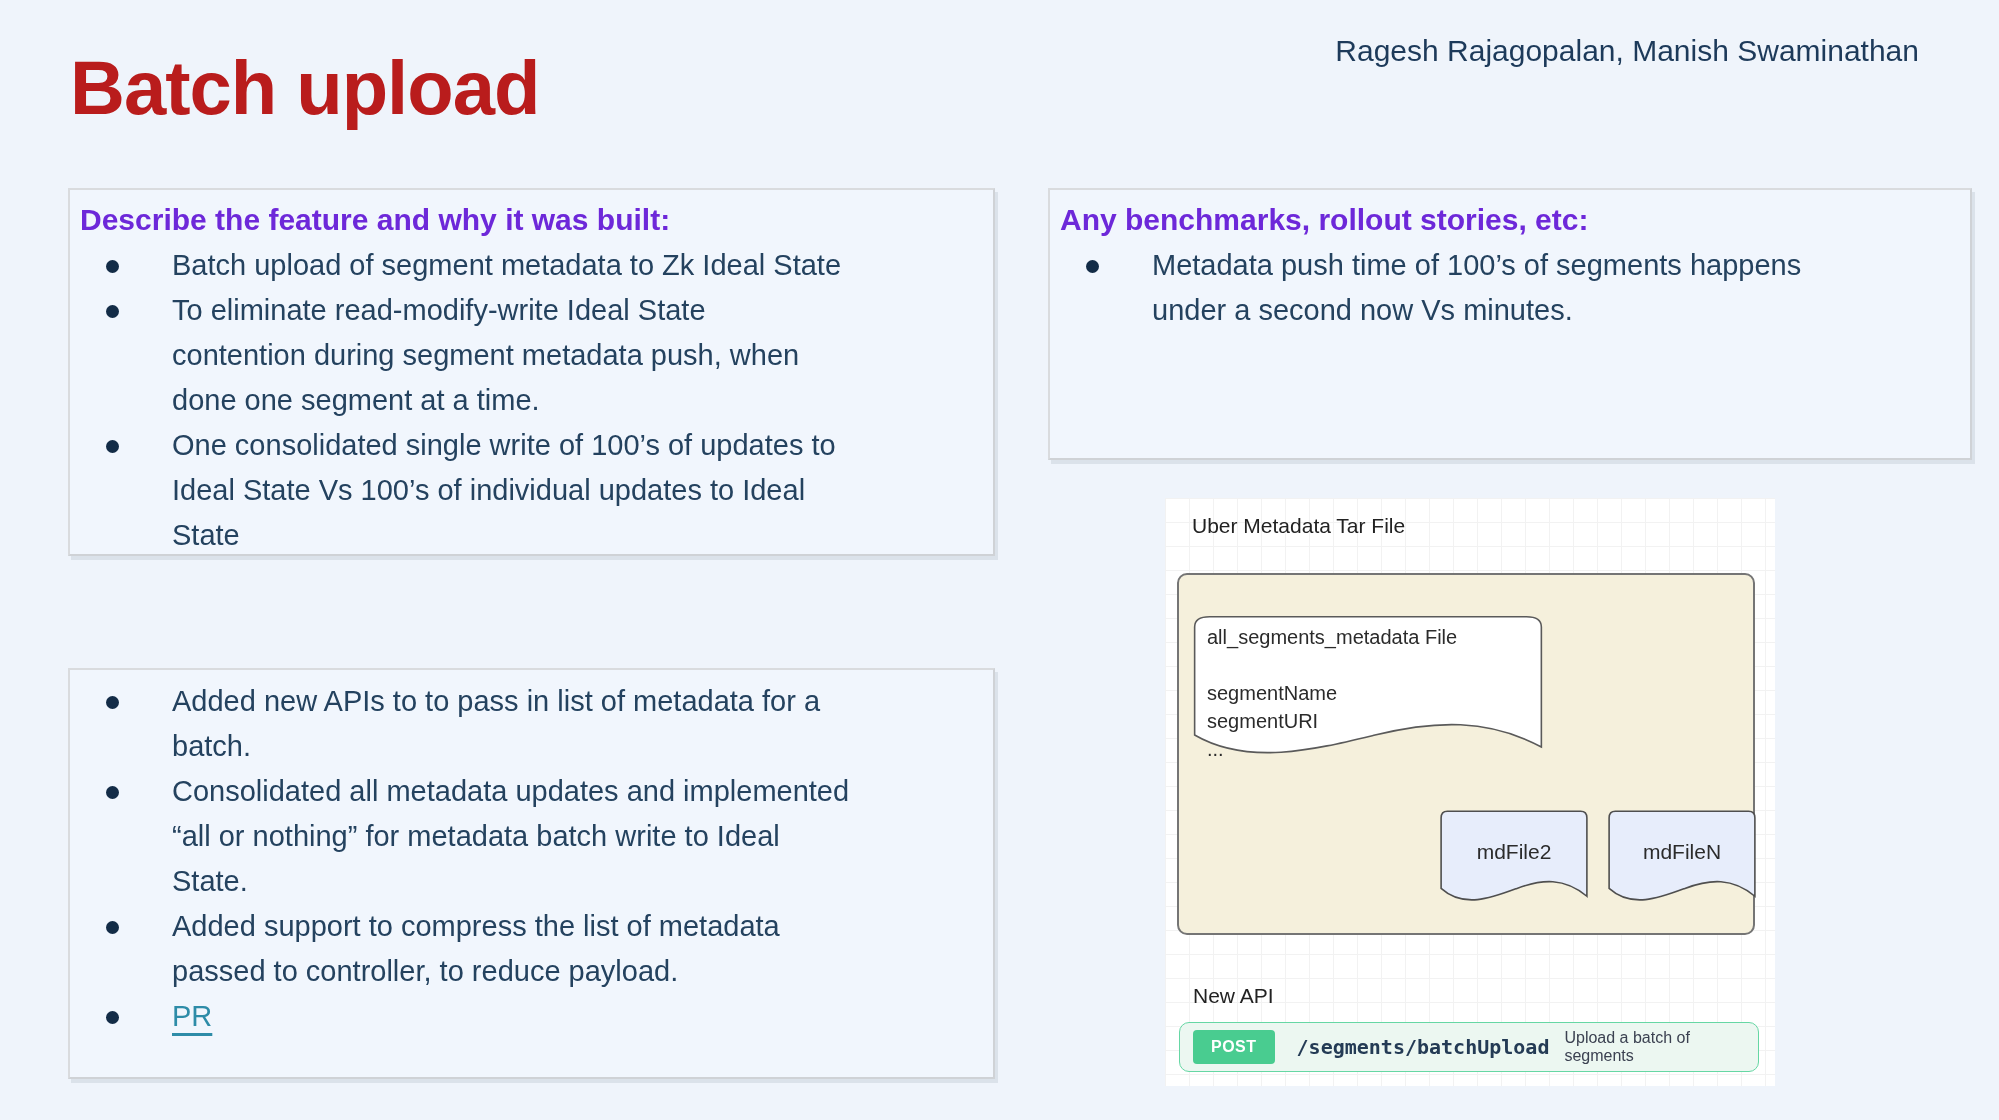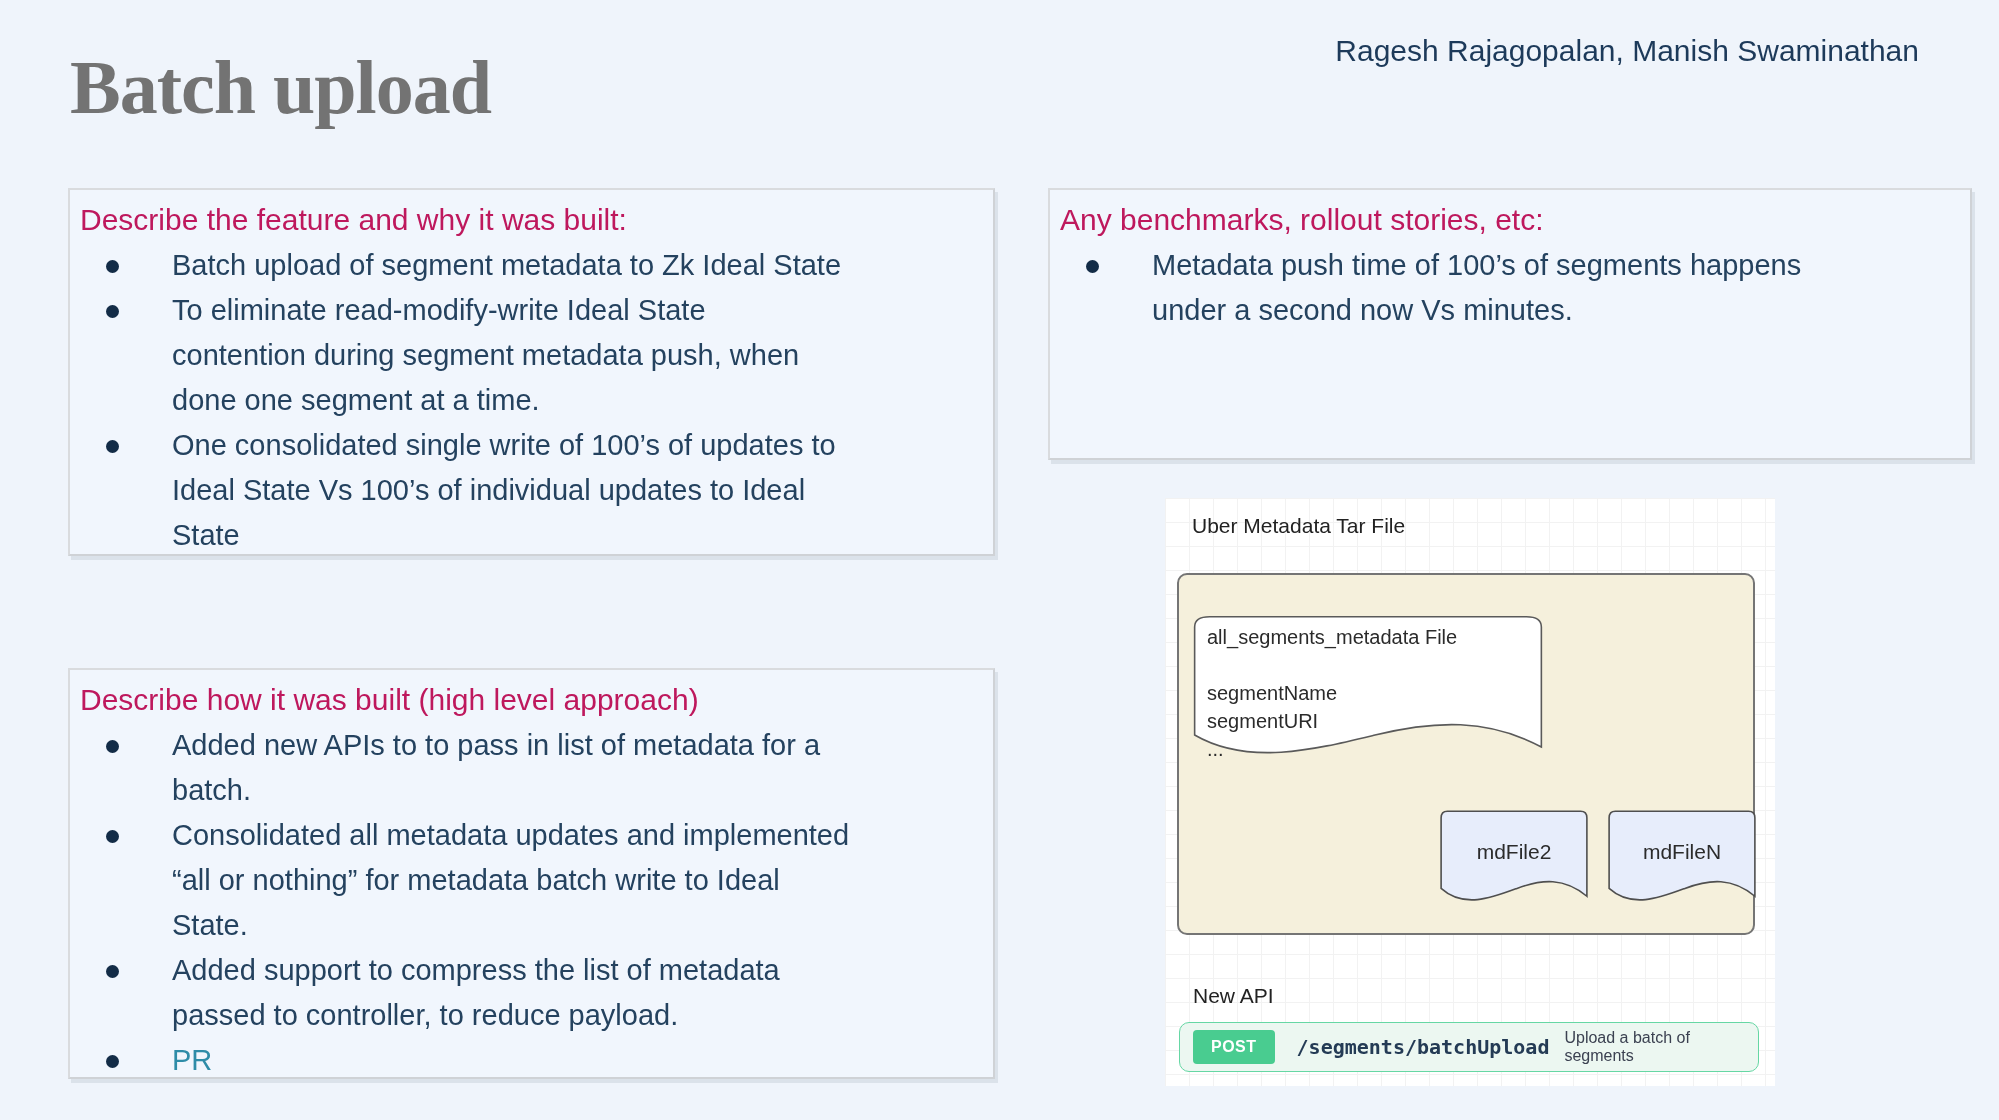--- a/index.html
+++ b/index.html
@@ -22,8 +22,7 @@
   .page-title {
     position:absolute; top:44px; left:70px;
     font-size:76px; font-weight:bold; letter-spacing:-1px;
-    color:#737373;
-    font-family:Liberation Serif, serif;
+    color:#b91c1c;
   }
 
   .panel {

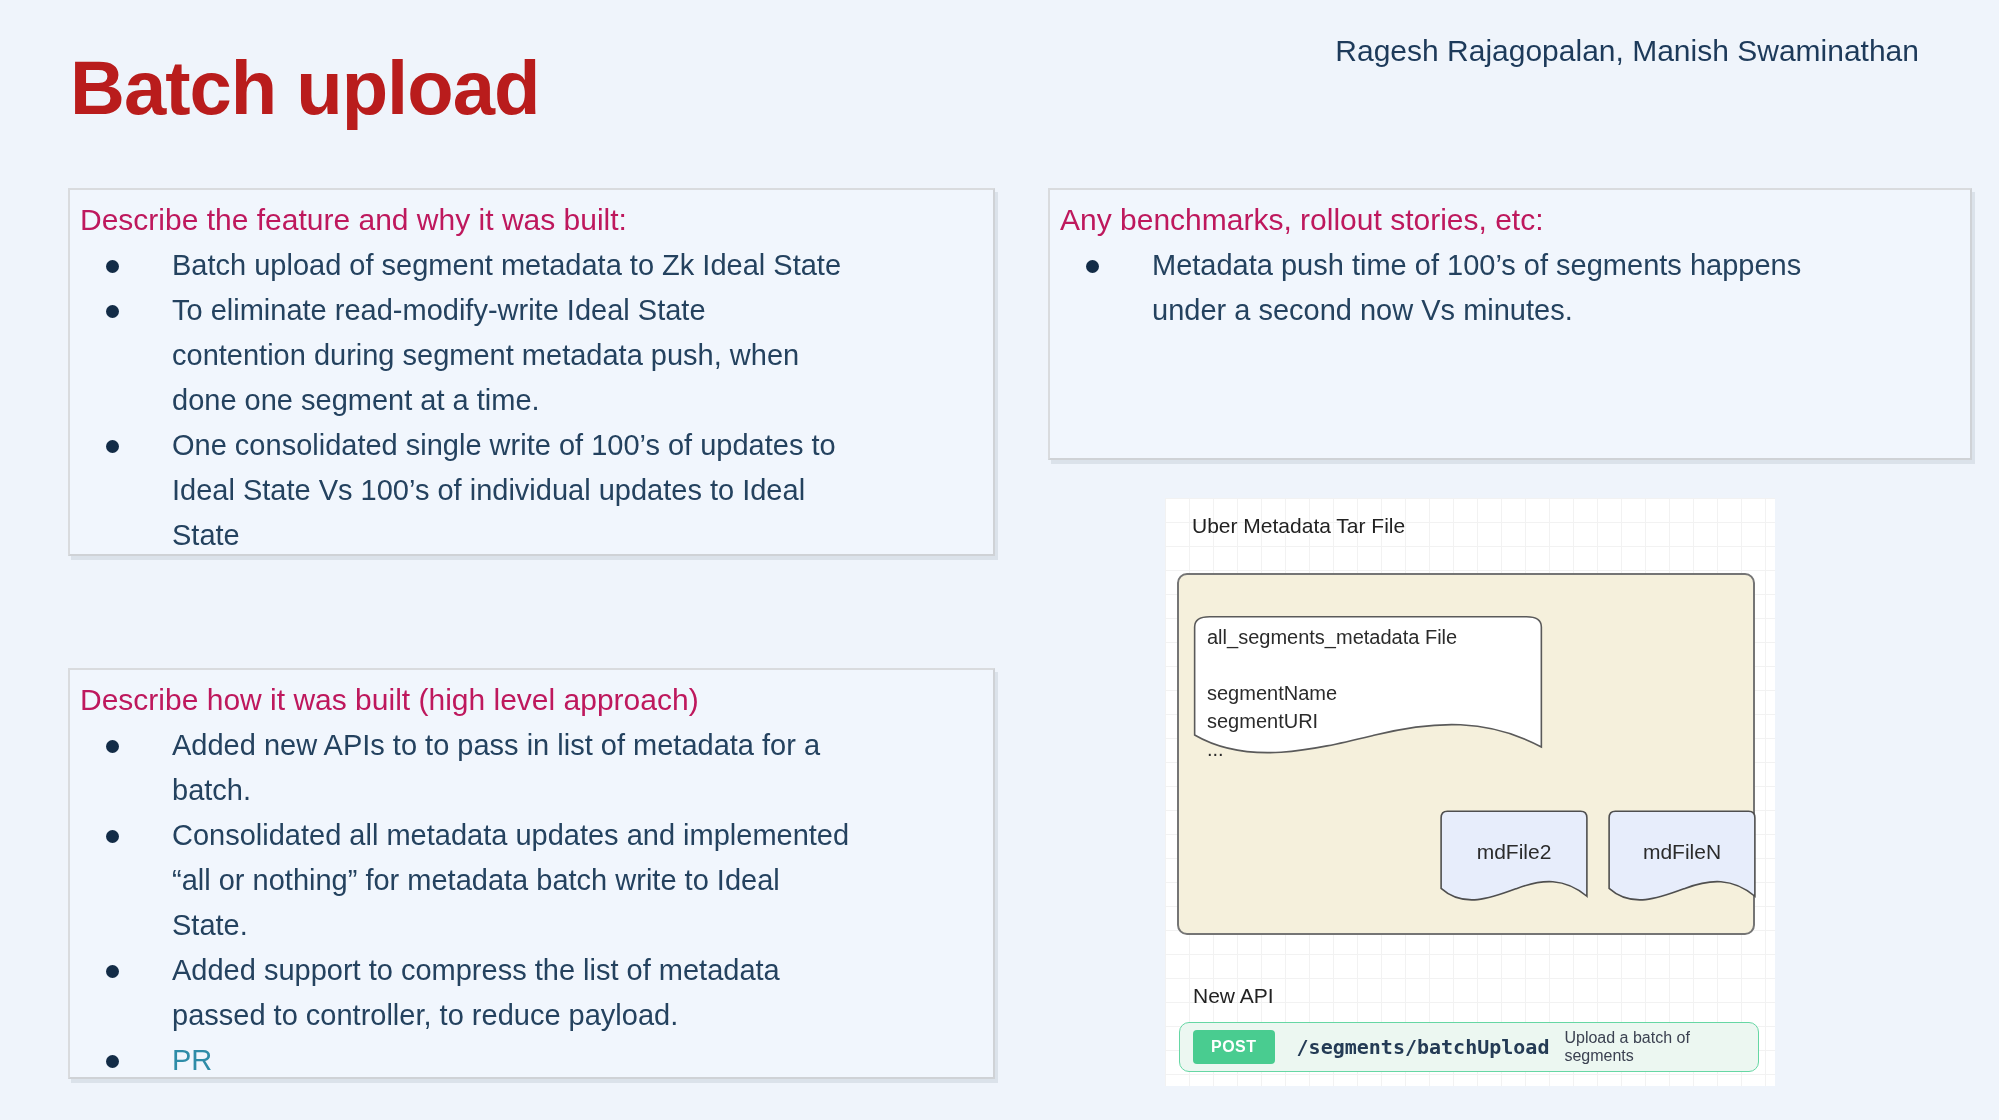--- a/index.html
+++ b/index.html
@@ -40,8 +40,8 @@
   #panel-how        { left:68px;  top:668px; width:927px; height:411px; }
 
   .panel-heading {
-    font-size:30px; font-weight:normal; line-height:44px;
-    color:#be185d;
+    font-size:30px; font-weight:bold; line-height:44px;
+    color:#6d28d9;
   }
 
   .bullets { margin-top:1px; }

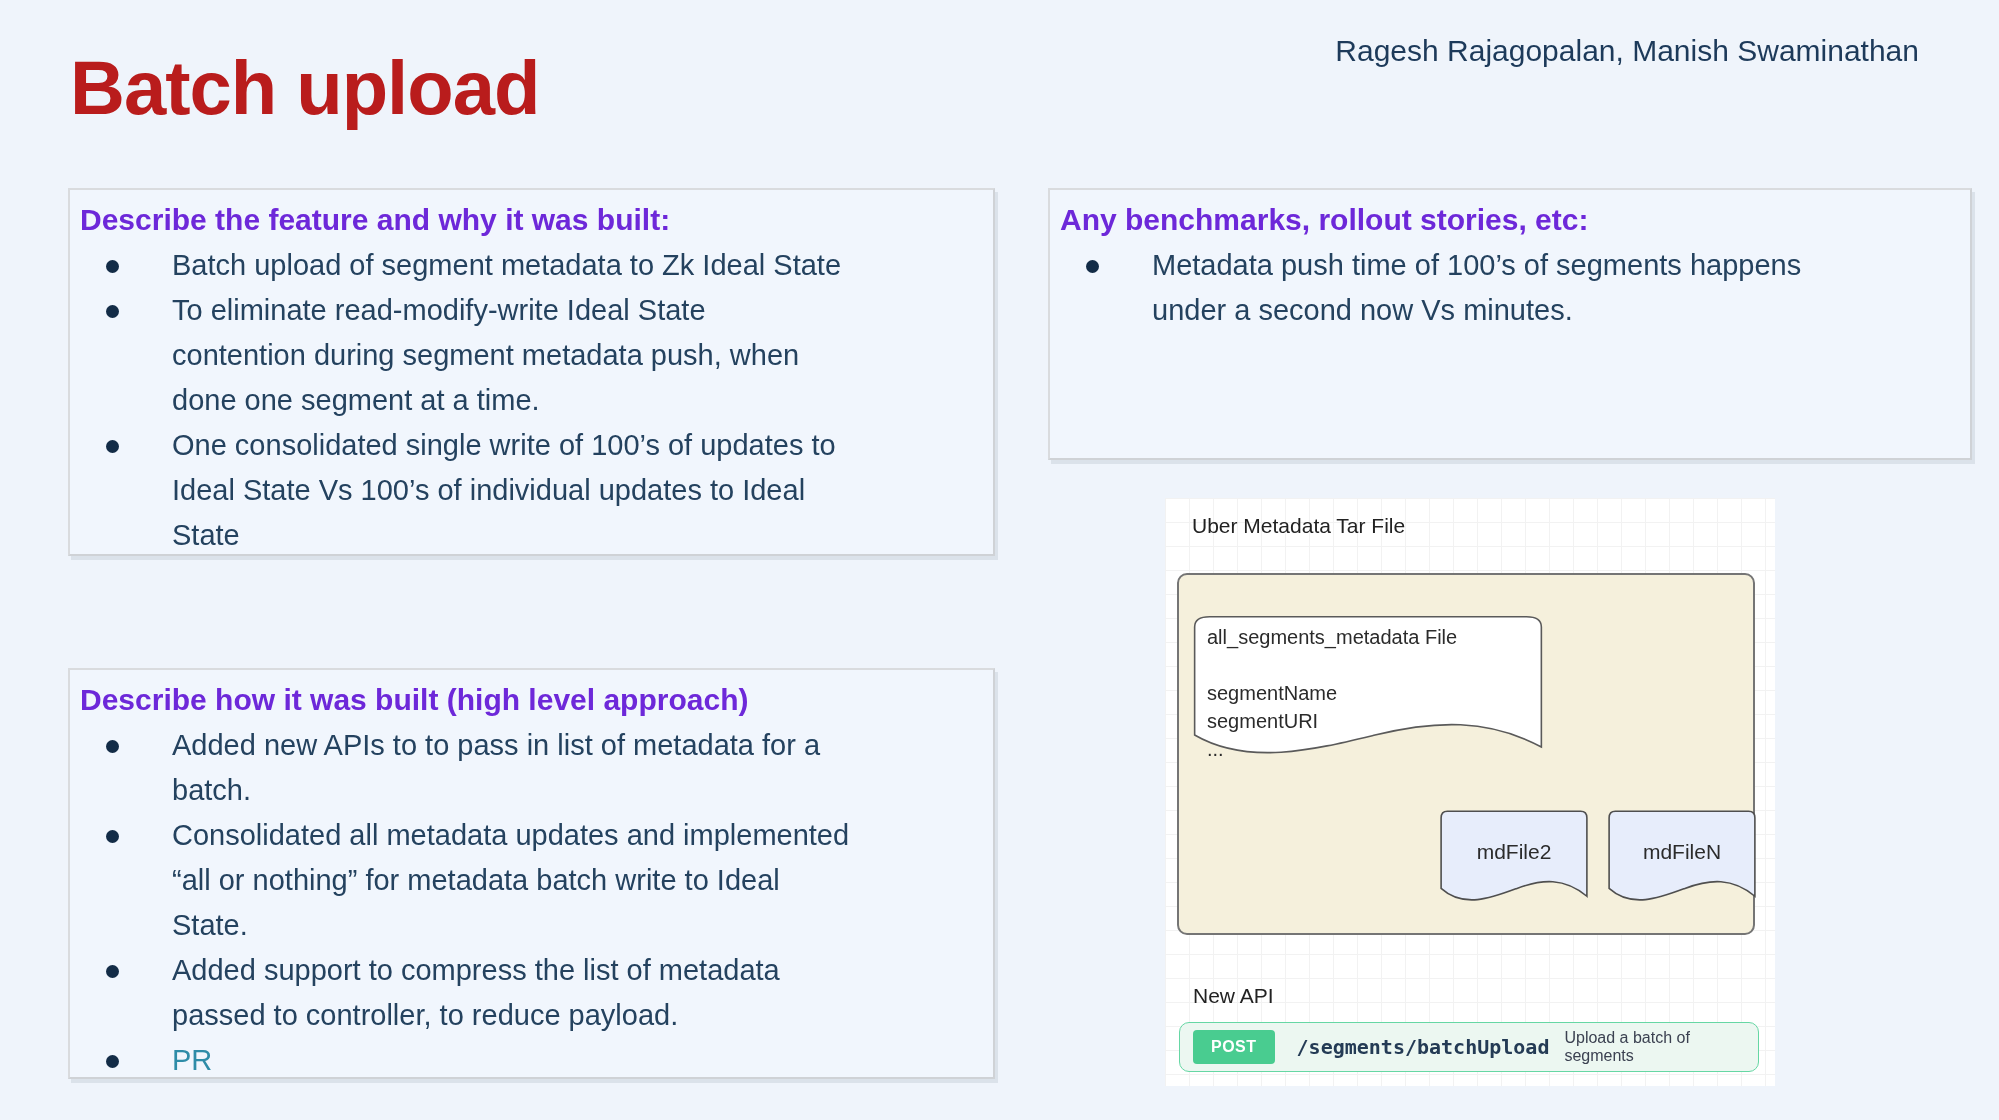--- a/index.html
+++ b/index.html
@@ -159,7 +159,6 @@
   </div>
 
   <div class="panel" id="panel-how">
-    <div class="panel-heading">Describe how it was built (high level approach)</div>
     <div class="bullets">
       <div class="bullet"><span class="dot"></span><span>Added new APIs to to pass in list of metadata for a
 batch.</span></div>

